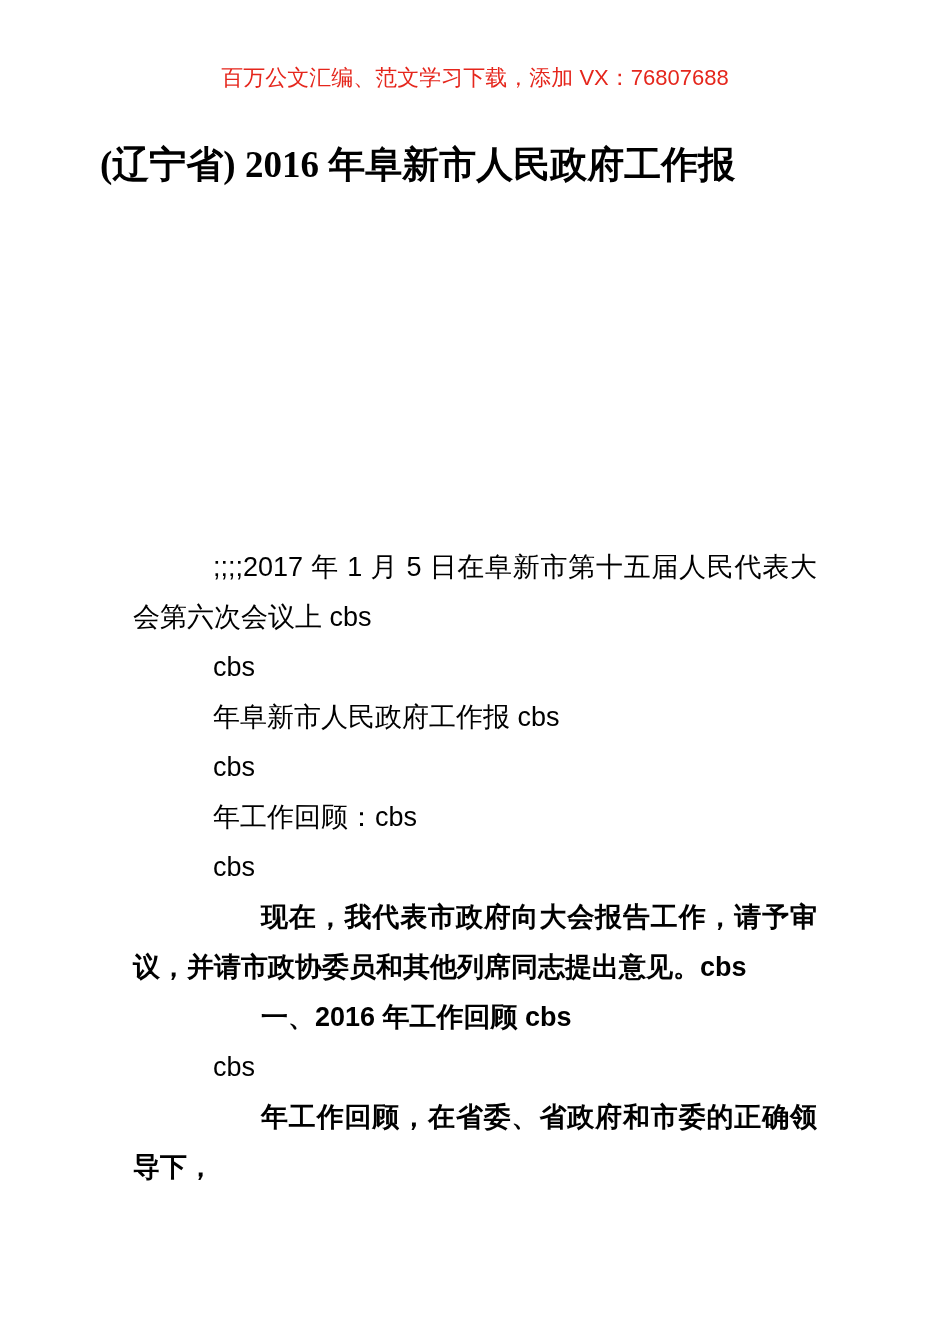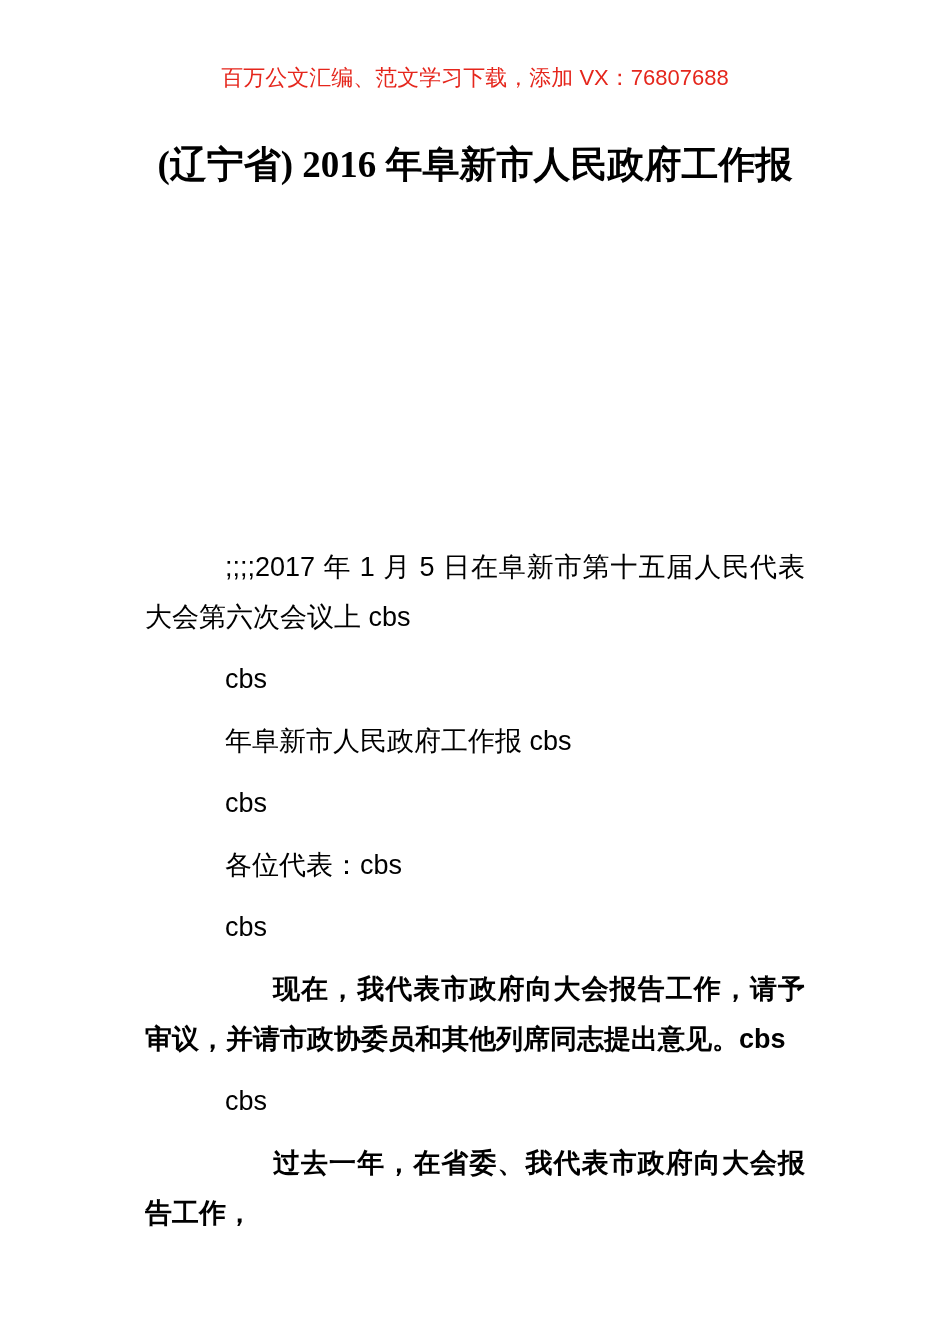--- a/index.html
+++ b/index.html
@@ -28,7 +28,7 @@
   }
   .doc-title {
     margin: 44px 100px 0 100px;
-    text-align: center;
+    text-align: left;
     font-family: "Liberation Serif", "DejaVu Serif", serif;
     font-weight: bold;
     font-size: 37px;

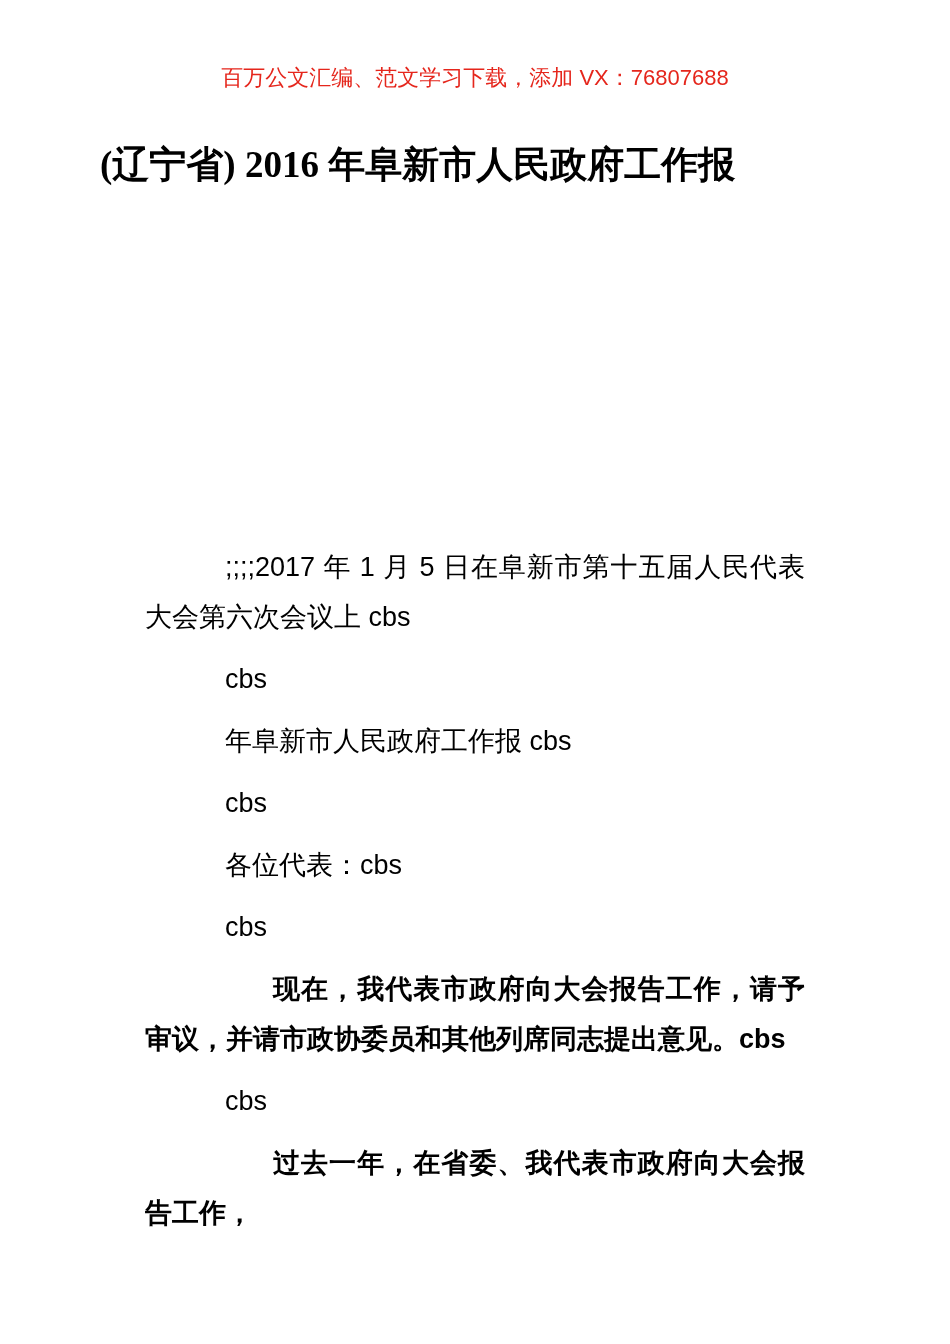--- a/index.html
+++ b/index.html
@@ -47,7 +47,7 @@
     color: #000000;
   }
   .content p.para {
-    margin: 12px;
+    margin: 0;
     padding: 0;
   }
   .content p.indent-sm { text-indent: 80px; }

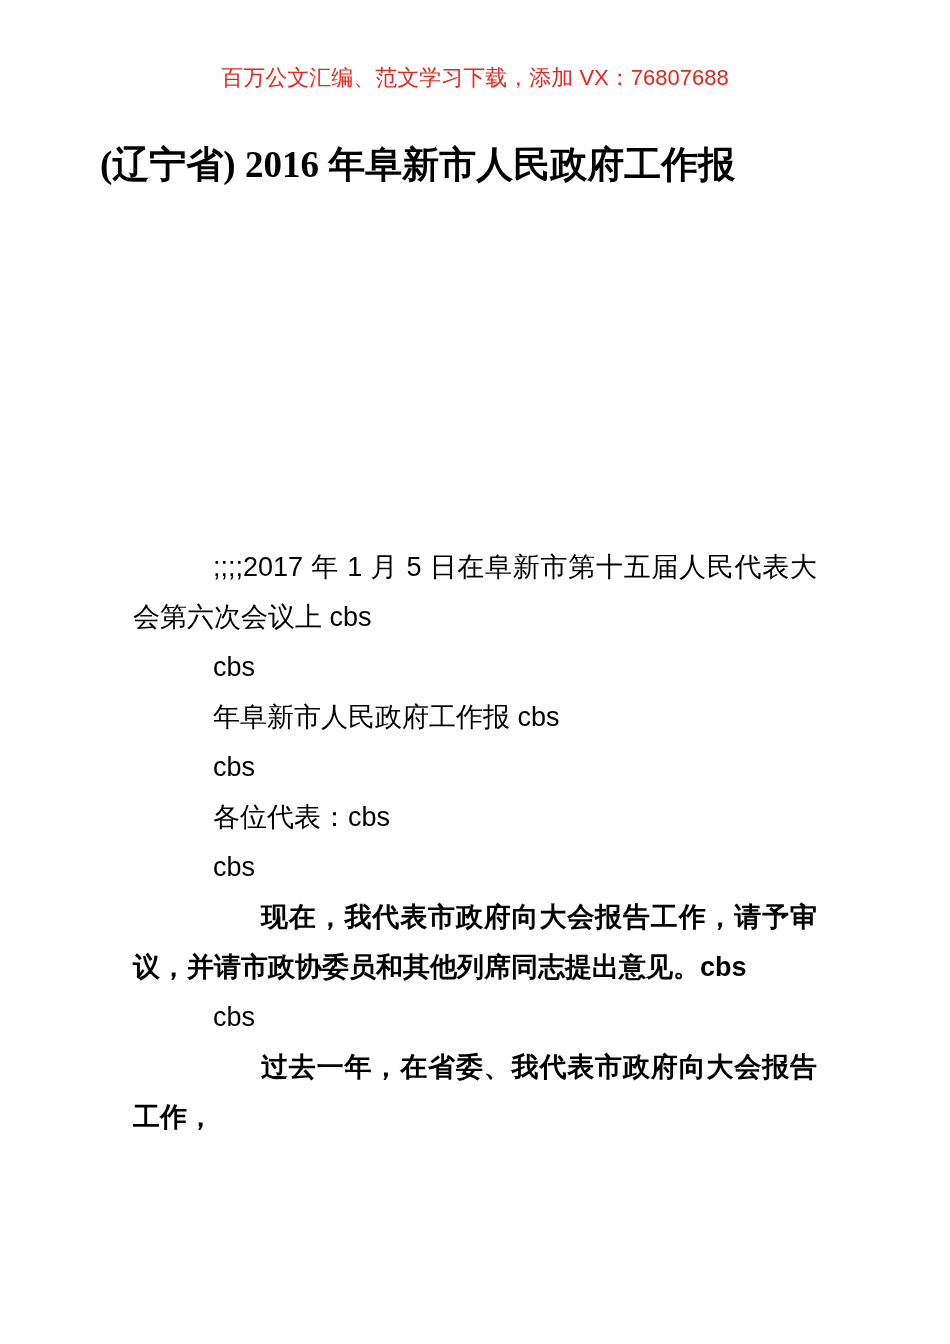--- a/index.html
+++ b/index.html
@@ -71,7 +71,7 @@
       <p class="para indent-sm">cbs</p>
       <p class="para indent-sm">年阜新市人民政府工作报 cbs</p>
       <p class="para indent-sm">cbs</p>
-      <p class="para indent-sm">各位代表：cbs</p>
+      <p class="para indent-sm">年工作回顾：cbs</p>
       <p class="para indent-sm">cbs</p>
       <p class="para indent-lg">现在，我代表市政府向大会报告工作，请予审议，并请市政协委员和其他列席同志提出意见。cbs</p>
       <p class="para indent-sm">cbs</p>

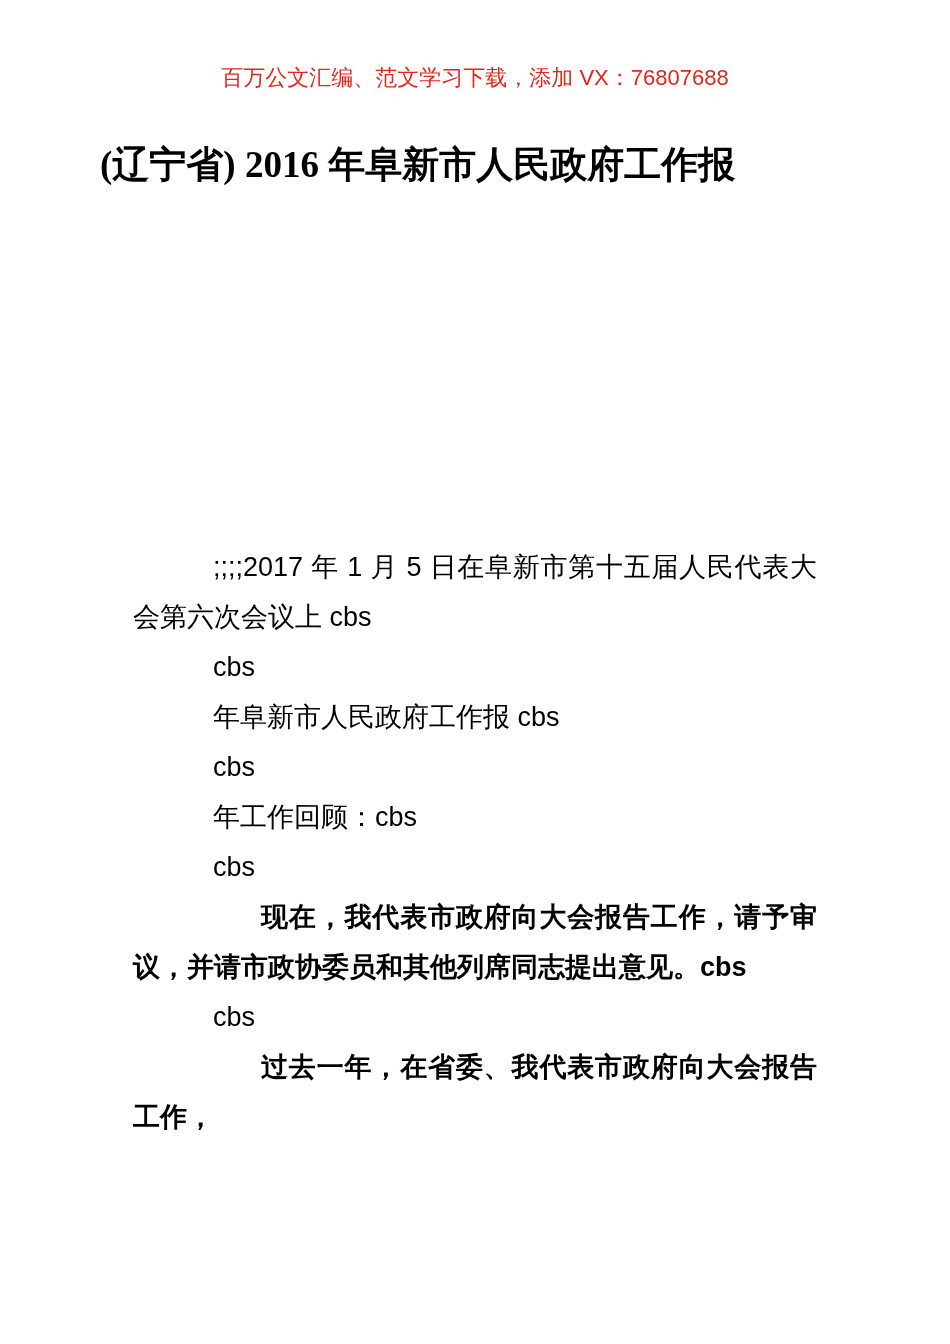--- a/index.html
+++ b/index.html
@@ -74,6 +74,7 @@
       <p class="para indent-sm">年工作回顾：cbs</p>
       <p class="para indent-sm">cbs</p>
       <p class="para indent-lg">现在，我代表市政府向大会报告工作，请予审议，并请市政协委员和其他列席同志提出意见。cbs</p>
+      <p class="para indent-lg">一、2016 年工作回顾 cbs</p>
       <p class="para indent-sm">cbs</p>
       <p class="para indent-lg">过去一年，在省委、我代表市政府向大会报告工作，</p>
     </div>

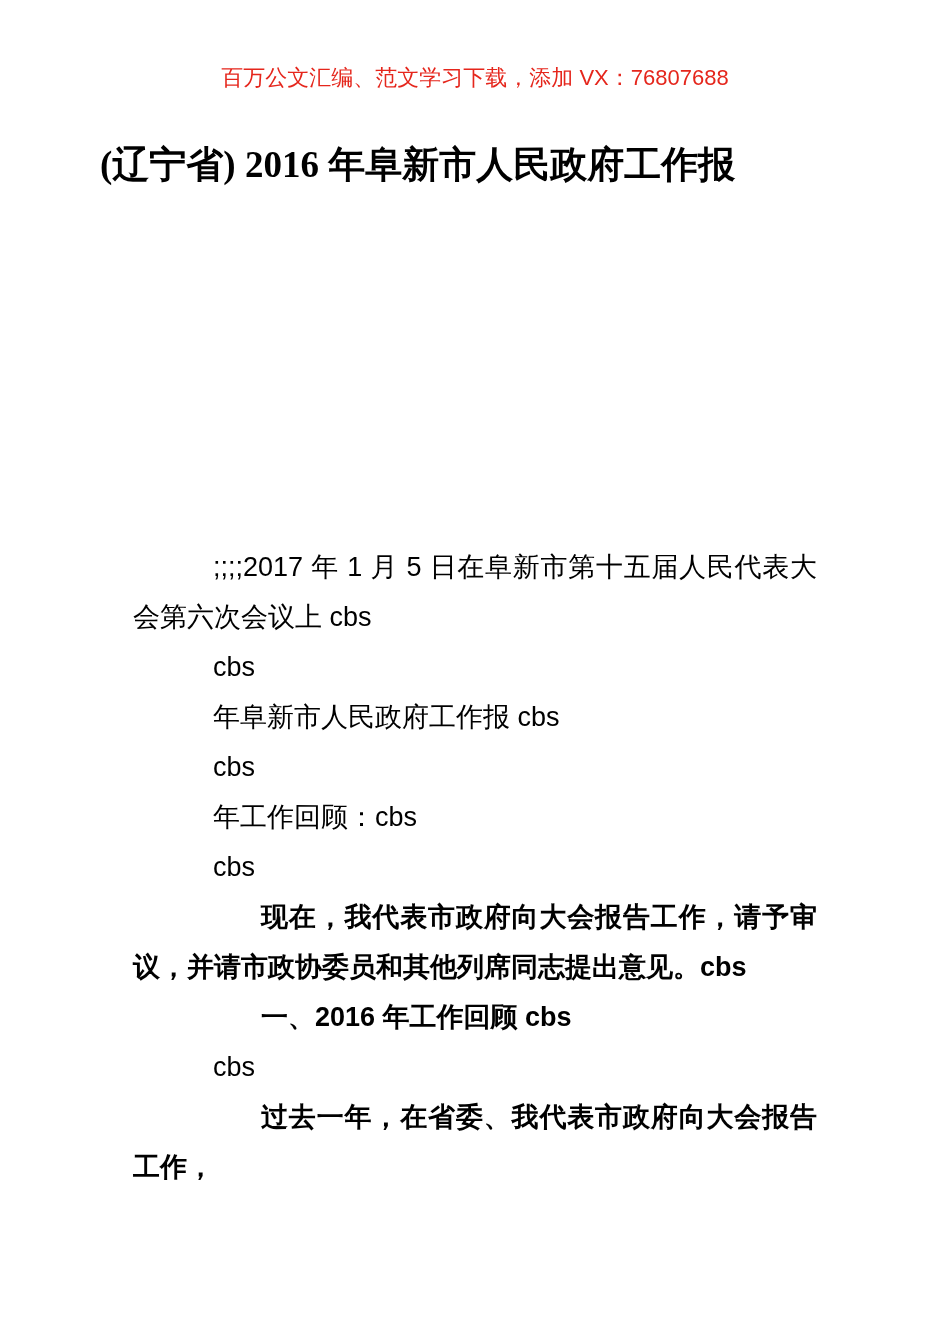--- a/index.html
+++ b/index.html
@@ -76,7 +76,7 @@
       <p class="para indent-lg">现在，我代表市政府向大会报告工作，请予审议，并请市政协委员和其他列席同志提出意见。cbs</p>
       <p class="para indent-lg">一、2016 年工作回顾 cbs</p>
       <p class="para indent-sm">cbs</p>
-      <p class="para indent-lg">过去一年，在省委、我代表市政府向大会报告工作，</p>
+      <p class="para indent-lg">年工作回顾，在省委、省政府和市委的正确领导下，</p>
     </div>
 
 </div>

